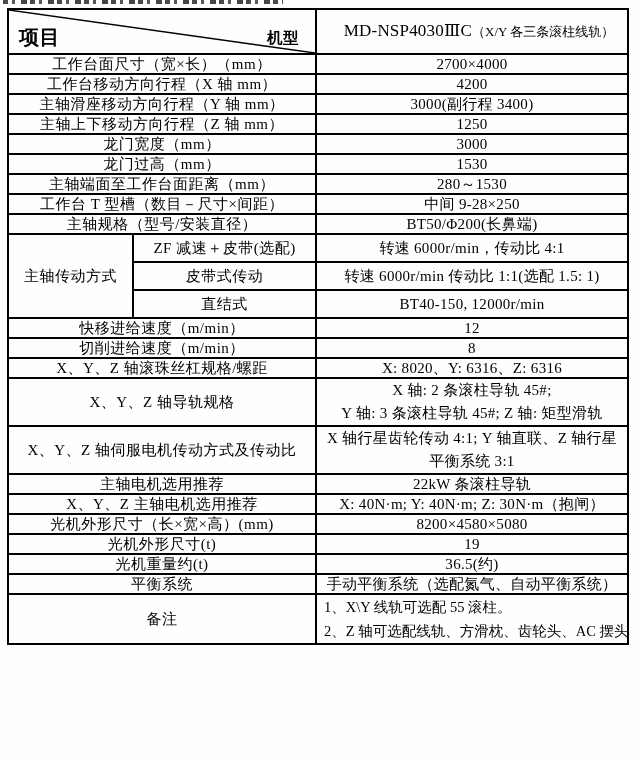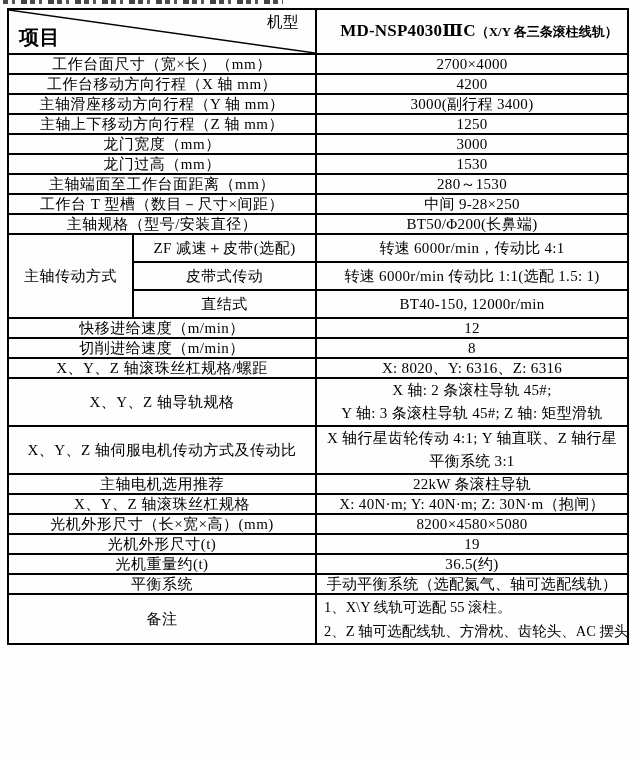--- a/index.html
+++ b/index.html
@@ -41,7 +41,7 @@
   
   .corner{position:relative;padding:0;}
   .corner svg{position:absolute;inset:0;width:100%;height:100%;display:block;}
-  .corner .tr-label{position:absolute;top:3px;right:16px;font-size:15.5px;}
+  .corner .tr-label{position:absolute;top:19px;right:16px;font-size:15.5px;font-weight:bold;}
   .corner .bl-label{position:absolute;bottom:4px;left:10px;font-size:20px;font-weight:bold;}
 
   .model-cell{font-weight:bold;letter-spacing:0;padding-left:16px;}

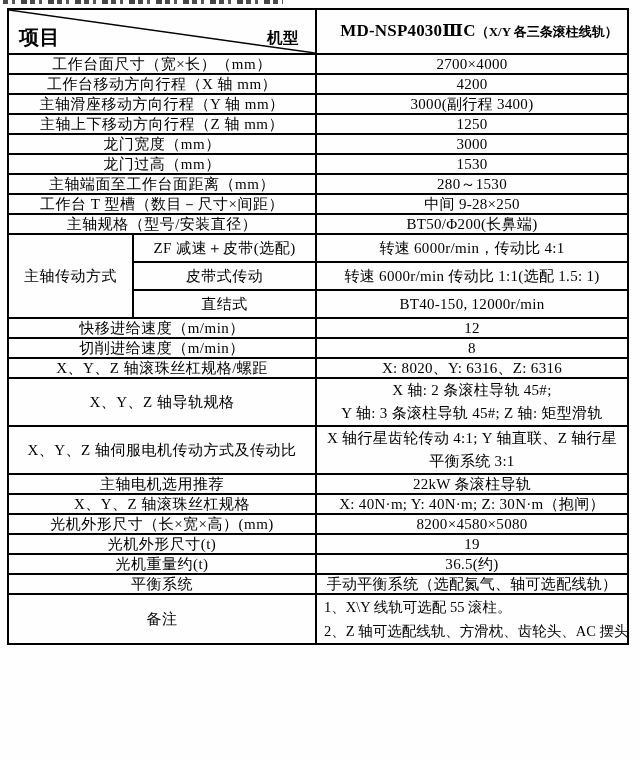--- a/index.html
+++ b/index.html
@@ -44,7 +44,7 @@
   .corner .tr-label{position:absolute;top:19px;right:16px;font-size:15.5px;font-weight:bold;}
   .corner .bl-label{position:absolute;bottom:4px;left:10px;font-size:20px;font-weight:bold;}
 
-  .model-cell{font-weight:bold;letter-spacing:0;padding-left:16px;}
+  .model-cell{font-weight:normal;letter-spacing:0;padding-left:16px;}
   .model-code{font-size:17px;letter-spacing:.2px;}
   .model-suffix{font-size:13px;letter-spacing:0;}
 

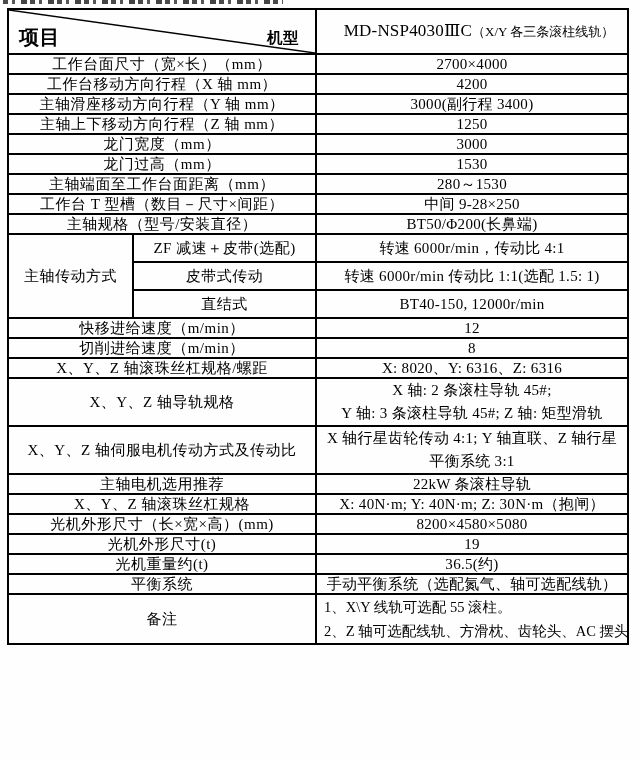--- a/index.html
+++ b/index.html
@@ -166,7 +166,7 @@
       <td class="val">22kW 条滚柱导轨</td>
     </tr>
     <tr class="h25">
-      <td colspan="2">X、Y、Z 轴滚珠丝杠规格</td>
+      <td colspan="2">X、Y、Z 主轴电机选用推荐</td>
       <td class="val">X: 40N·m; Y: 40N·m; Z: 30N·m（抱闸）</td>
     </tr>
     <tr class="h25">

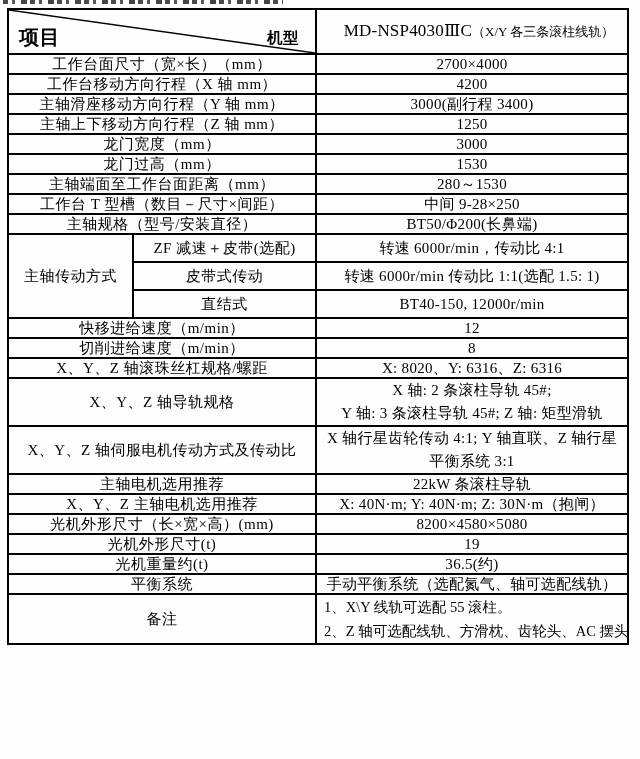--- a/index.html
+++ b/index.html
@@ -183,7 +183,7 @@
     </tr>
     <tr class="h25">
       <td colspan="2">平衡系统</td>
-      <td class="val">手动平衡系统（选配氮气、轴可选配线轨）</td>
+      <td class="val">手动平衡系统（选配氮气、自动平衡系统）</td>
     </tr>
 
     <tr class="h48">

